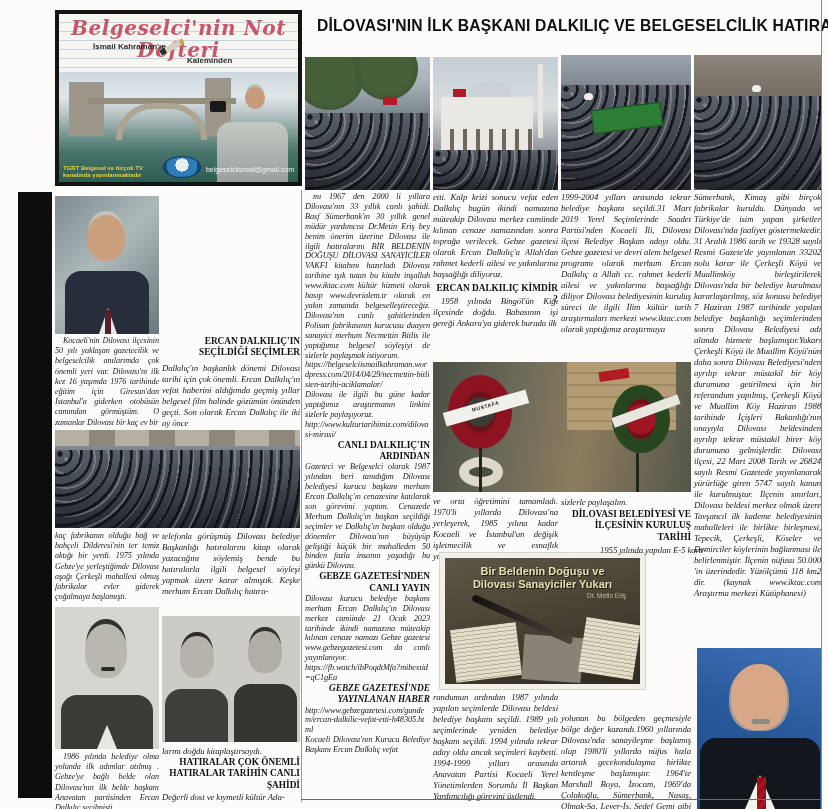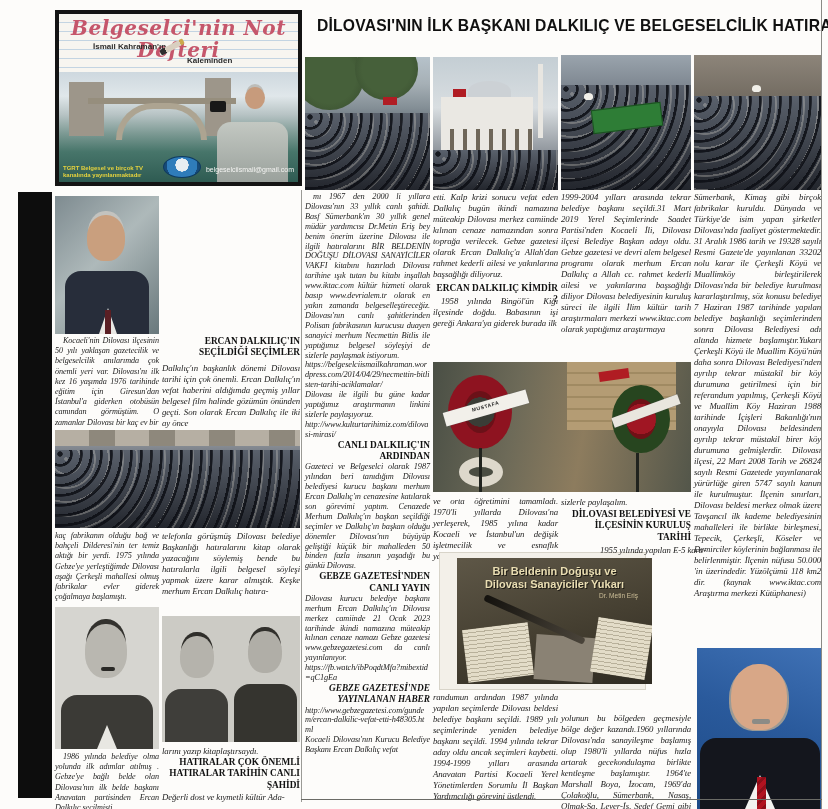--- a/index.html
+++ b/index.html
@@ -77,7 +77,7 @@
   
   .book{position:absolute;left:440px;top:553px;width:205px;height:136px;background:#f3f0e9;
      box-shadow:0 0 0 1px #d8d4c9;padding:5px;box-sizing:border-box;}
-  .book-in{position:relative;width:100%;height:100%;background:linear-gradient(165deg,#5e5747 0%,#453f31 55%,#2f2b22 100%);overflow:hidden;margin-left:12px;}
+  .book-in{position:relative;width:100%;height:100%;background:linear-gradient(165deg,#5e5747 0%,#453f31 55%,#2f2b22 100%);overflow:hidden;}
   .bk-t{position:relative;margin-top:7px;text-align:center;font:bold 11px/13px "Liberation Sans",sans-serif;color:#e9ddb2;text-shadow:1px 1px 0 #1e1b14;}
   .bk-a{position:relative;text-align:right;padding-right:14px;font:6.5px/9px "Liberation Sans",sans-serif;color:#cdbf98;}
   .clip{position:absolute;background:repeating-linear-gradient(180deg,#e3dcc8 0 3px,#b8b09a 3px 4px);}

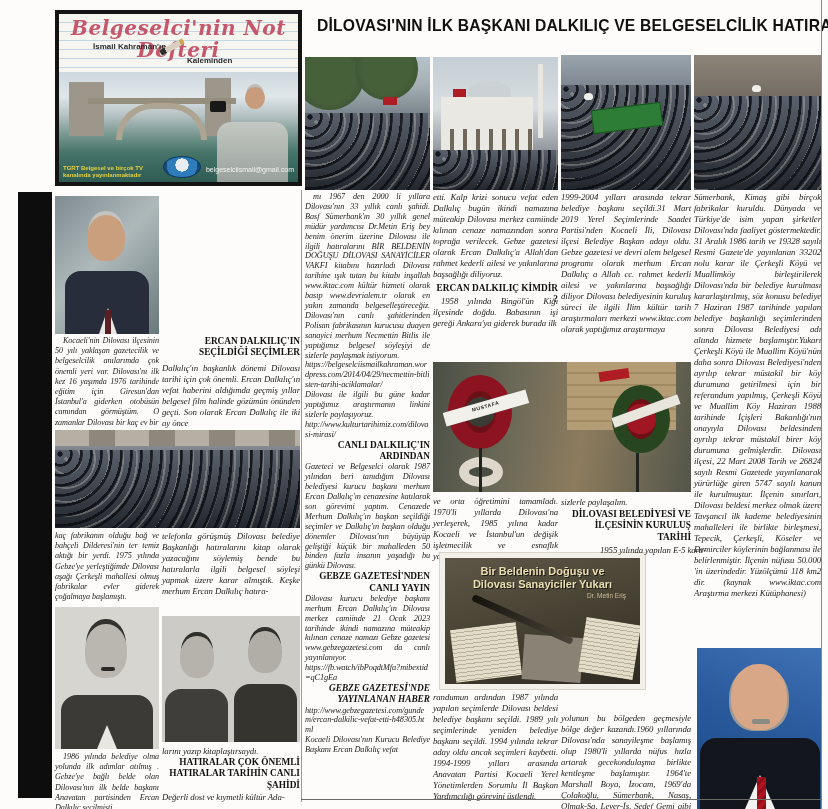--- a/index.html
+++ b/index.html
@@ -177,7 +177,7 @@
     <div class="head" style="right:13%;top:12%;width:34px;height:42px;background:#b0aea7;box-shadow:0 -5px 0 -1px #31302c;"></div>
   </div>
 
-  <div class="txt single" style="left:162px;top:746px;width:138px;">larını yazıp kitaplaştırsaydı.</div>
+  <div class="txt single" style="left:162px;top:746px;width:138px;">larını doğdu kitaplaştırsaydı.</div>
   <div class="hdr" style="left:162px;top:757px;width:138px;">HATIRALAR ÇOK ÖNEMLİ HATIRALAR TARİHİN CANLI ŞAHİDİ</div>
   <div class="txt" style="left:162px;top:792px;width:138px;">Değerli dost ve kıymetli kültür Ada-</div>
 

